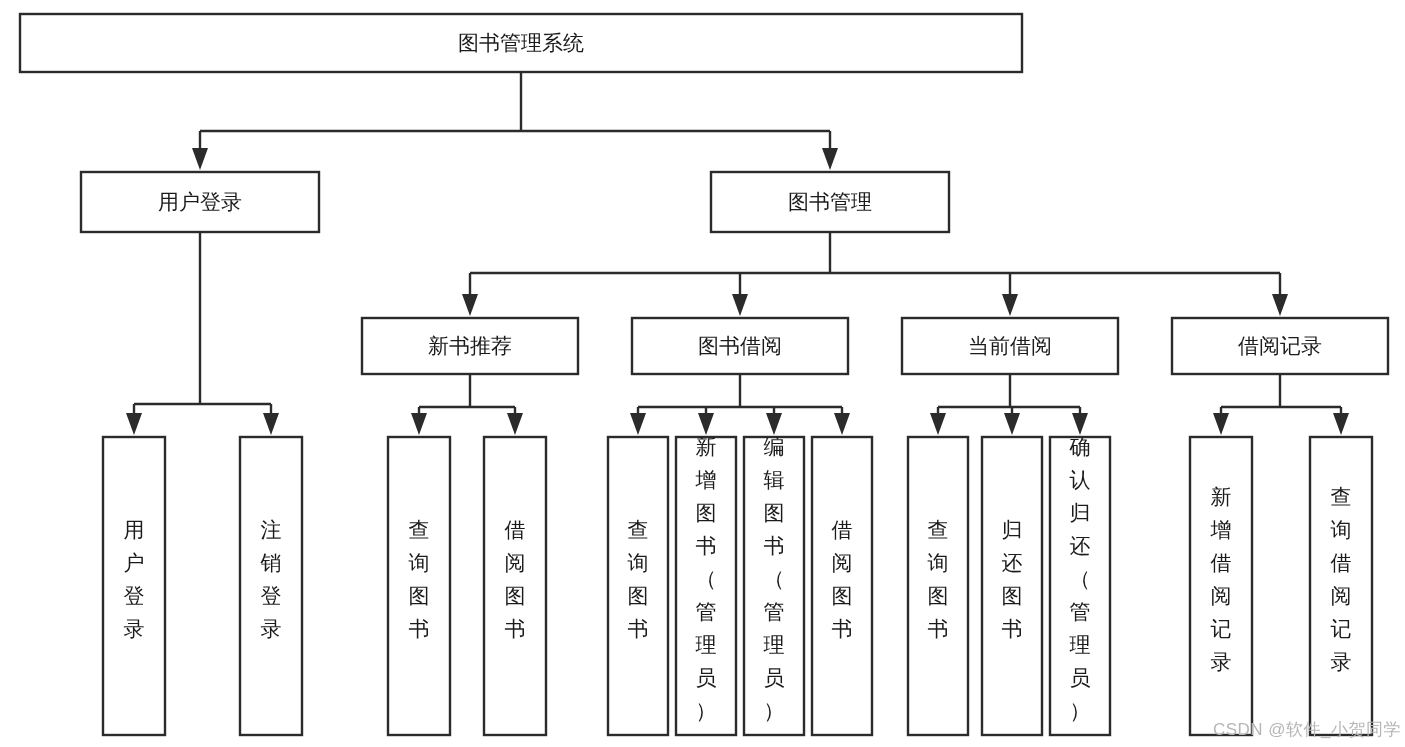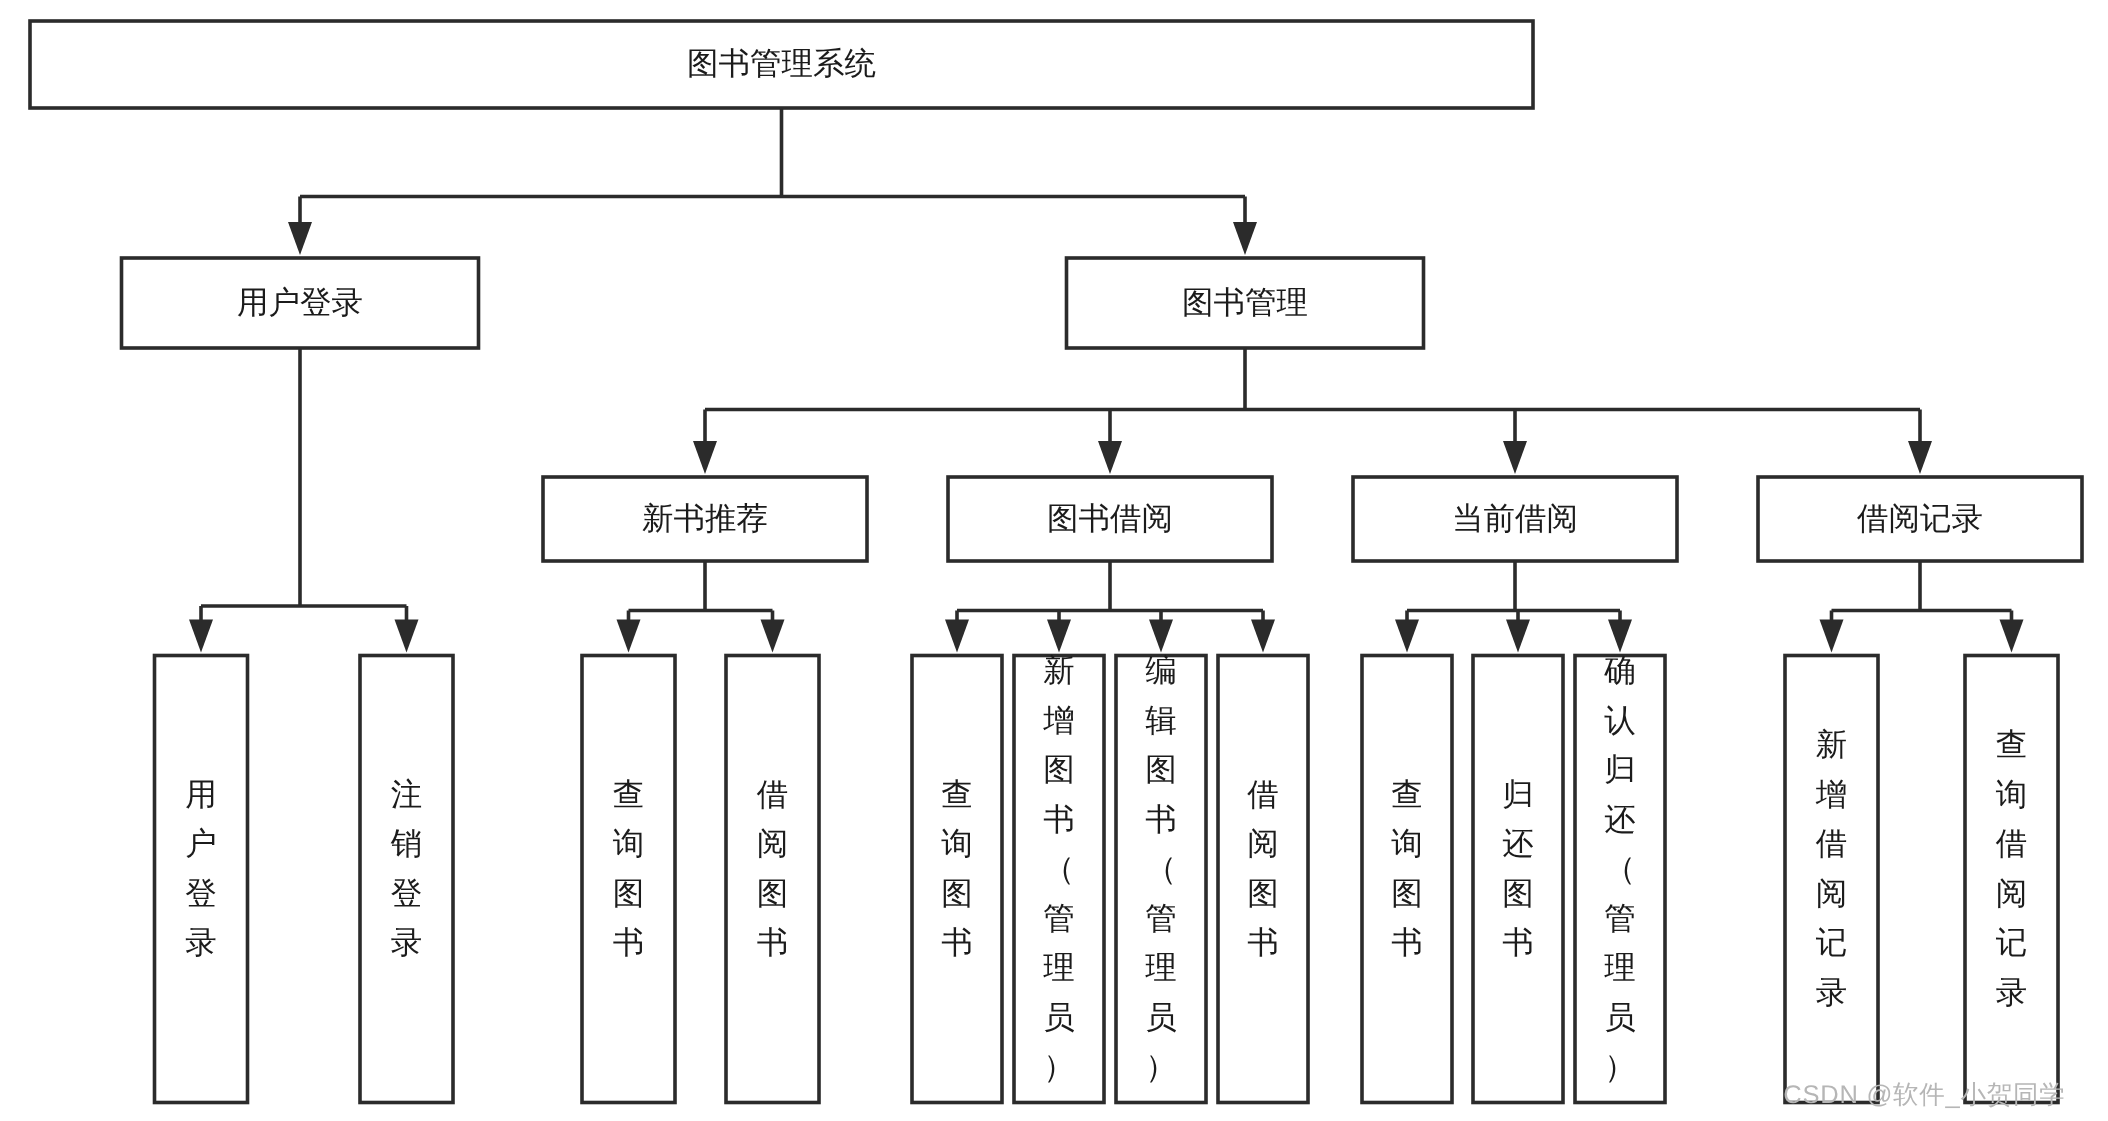--- a/index.html
+++ b/index.html
@@ -48,7 +48,7 @@
   }
   .watermark {
     position: absolute;
-    right: 28px;
+    right: 4px;
     bottom: 6px;
     font-family: "Liberation Sans", "DejaVu Sans", sans-serif;
     font-size: 17px;

